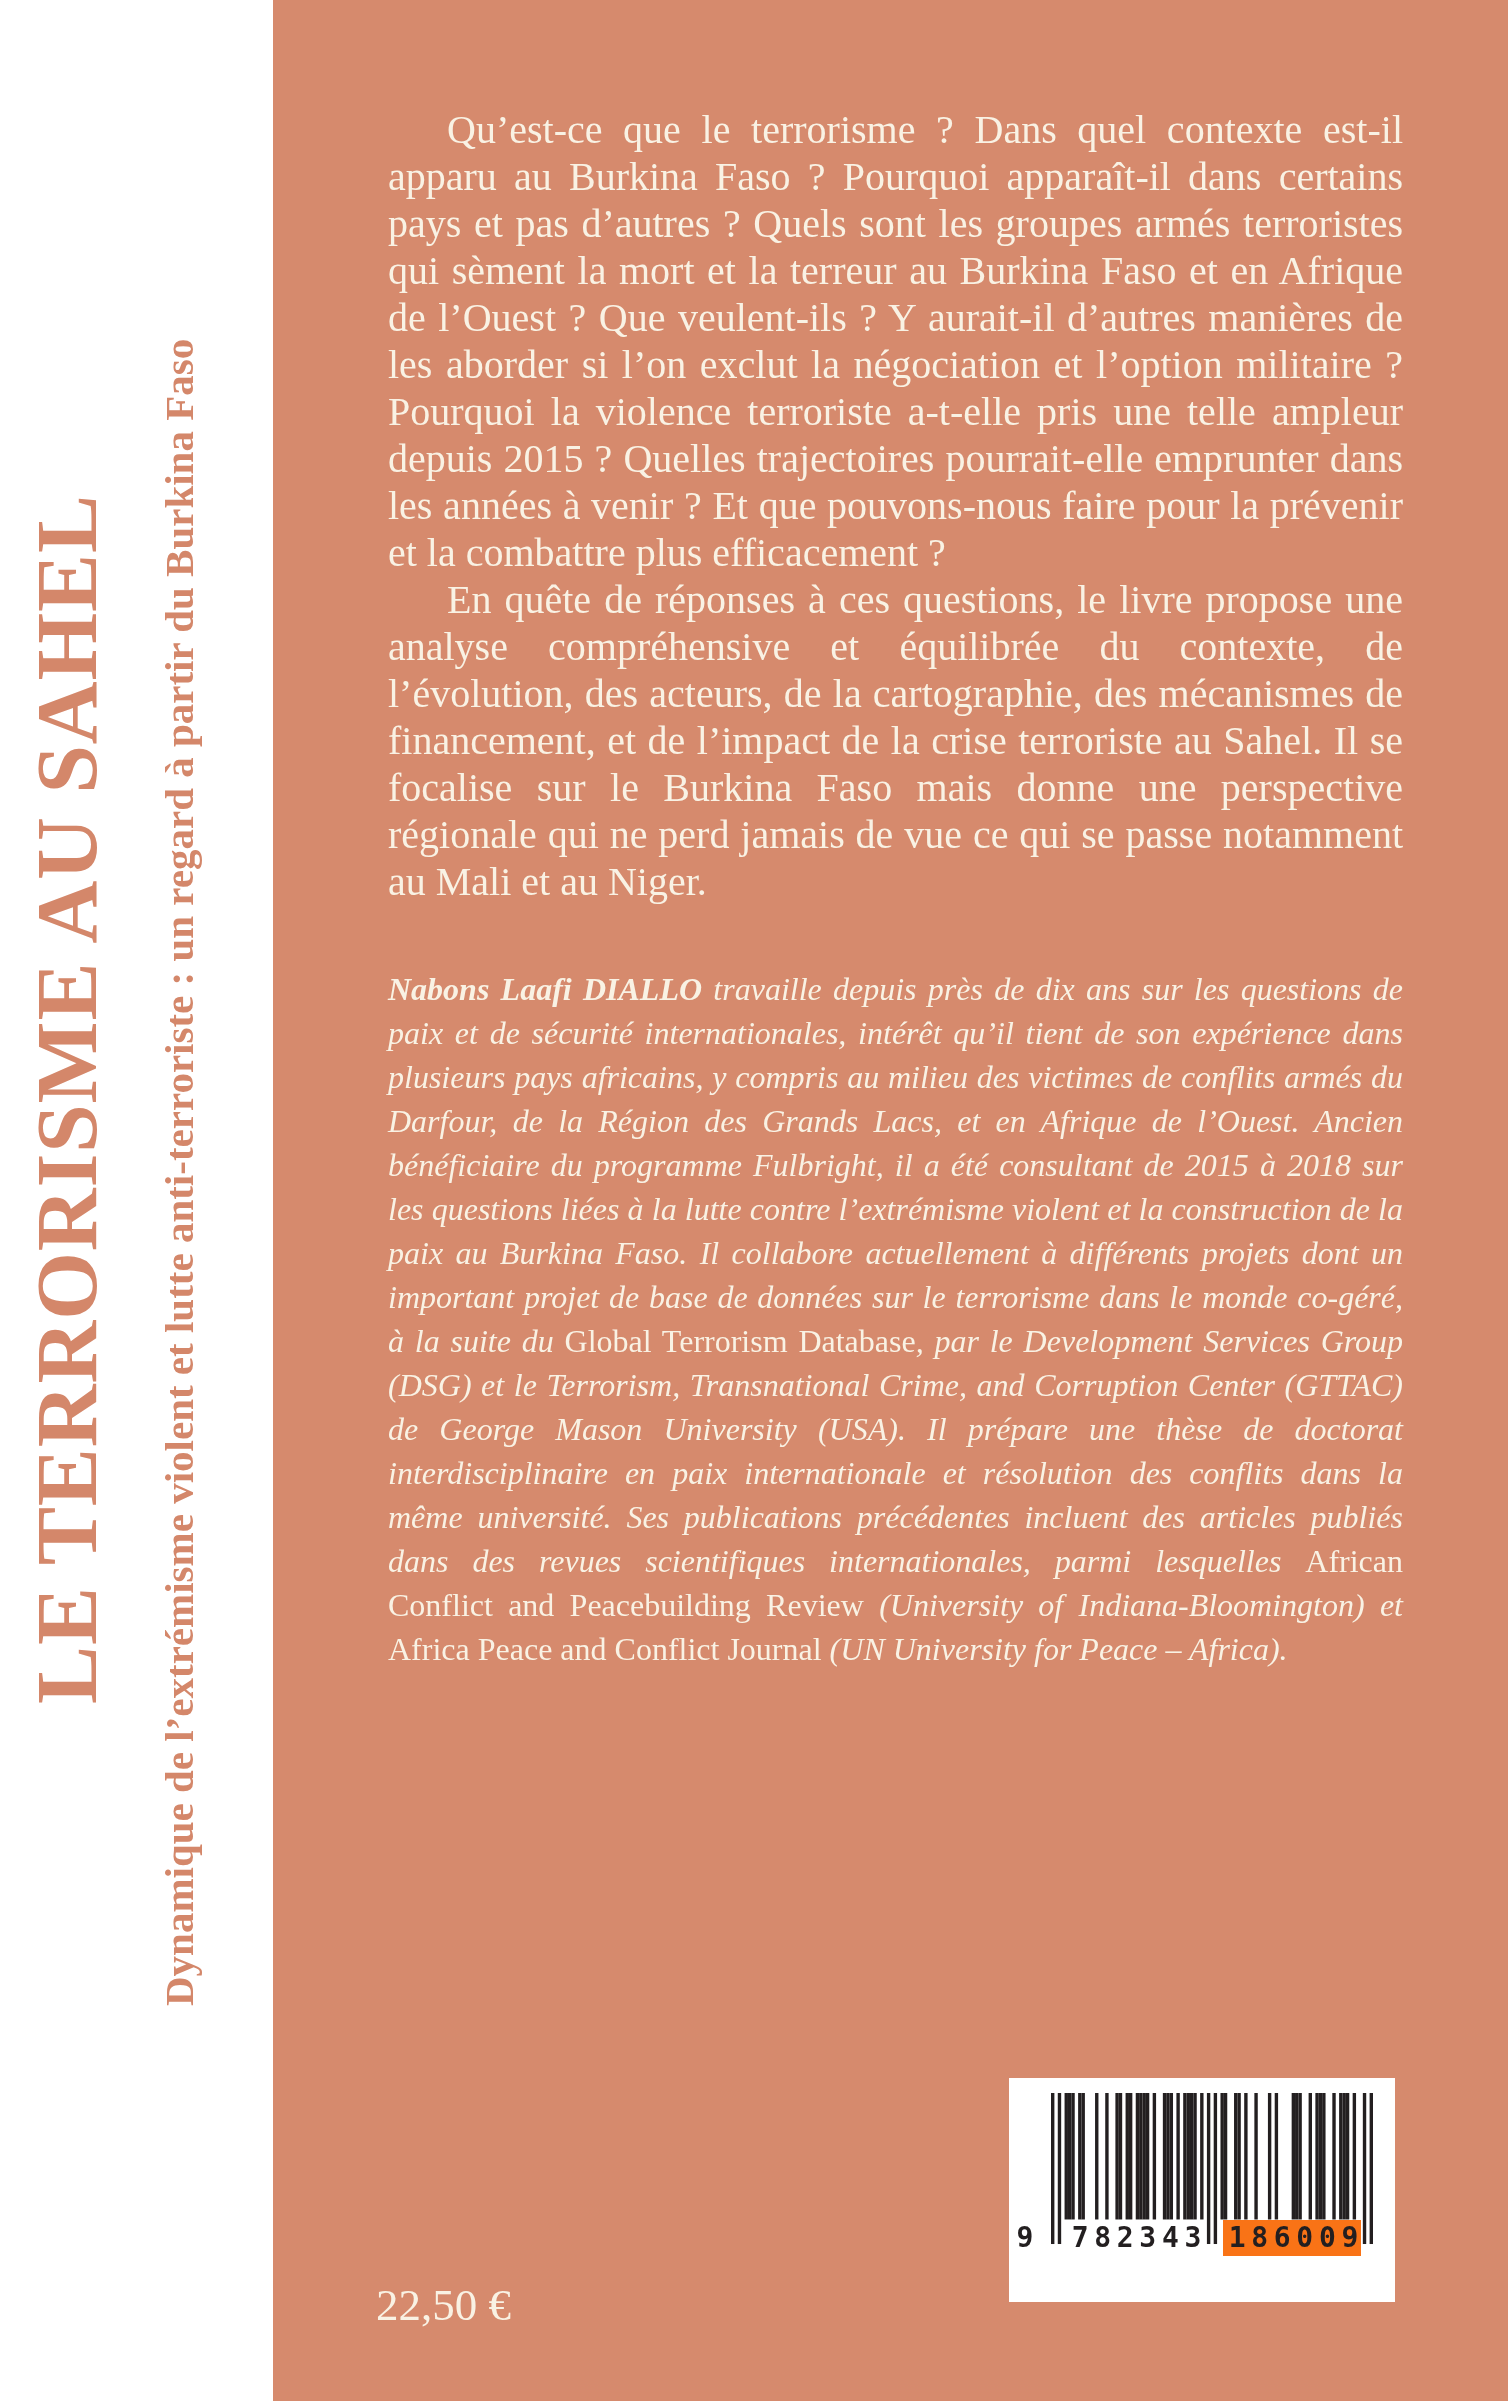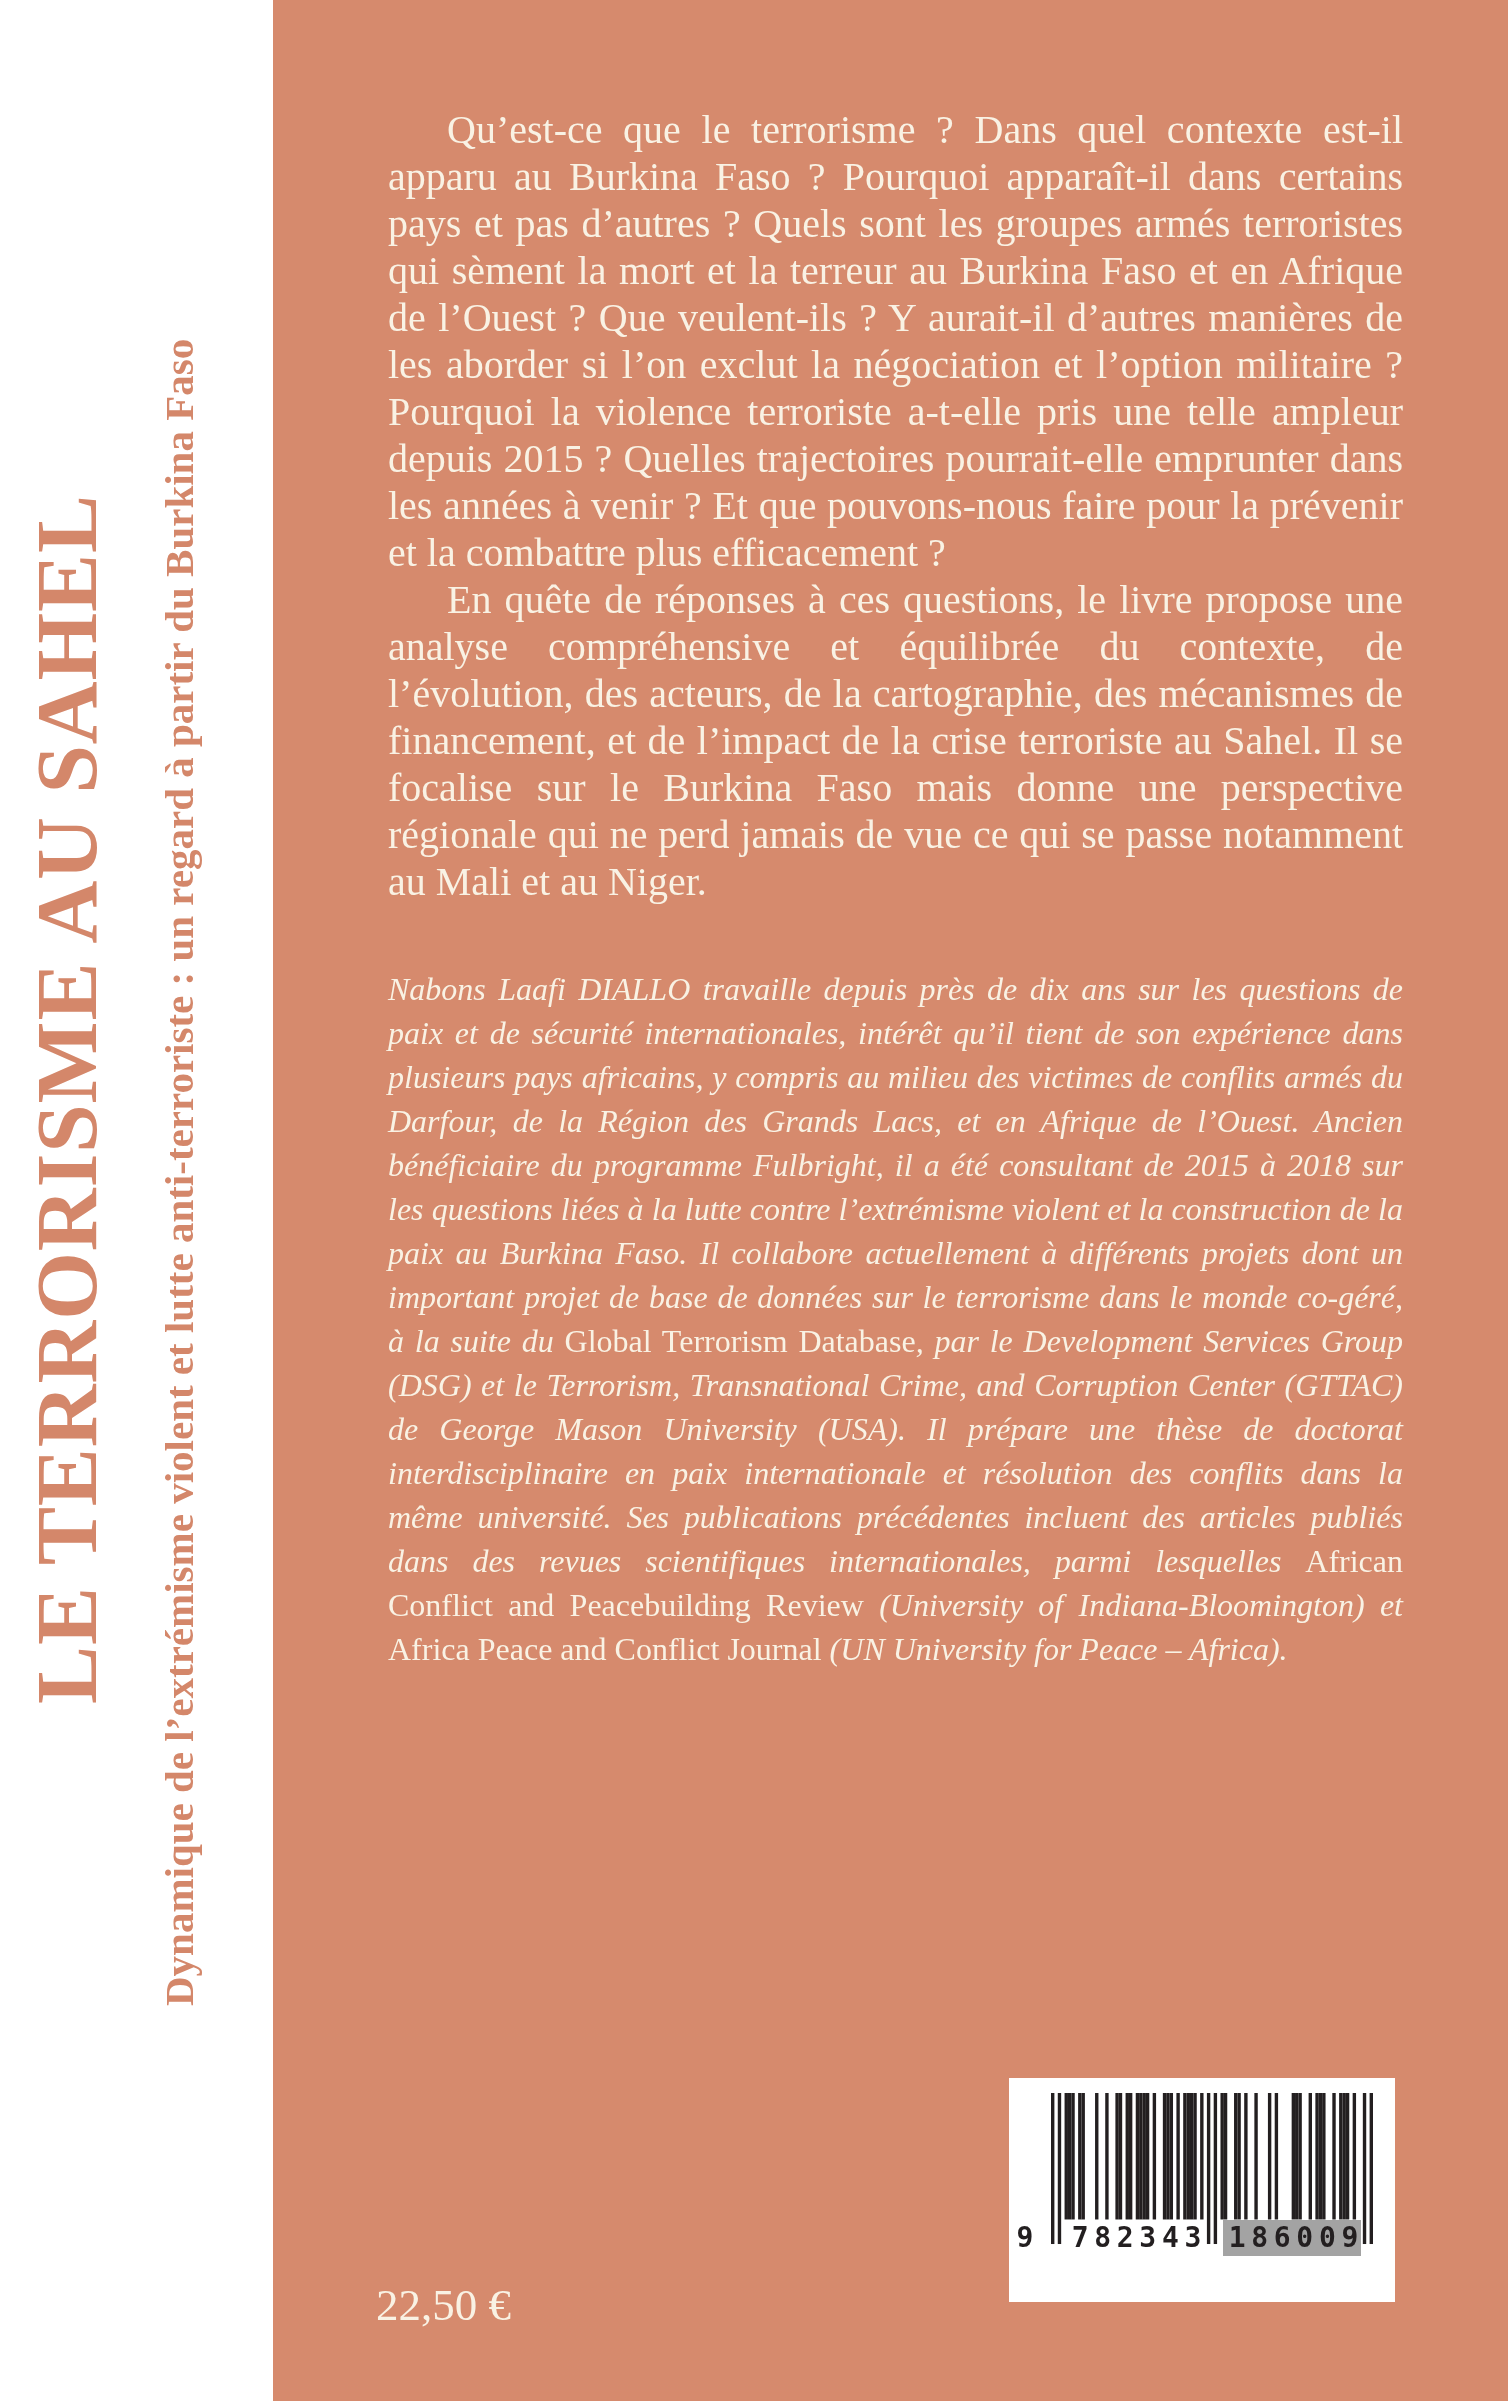--- a/index.html
+++ b/index.html
@@ -62,7 +62,7 @@
   }
   .seg-i{font-style:italic;}
   .seg-r{font-style:normal;}
-  .seg-bi{font-style:italic;font-weight:normal;}
+  .seg-bi{font-style:italic;font-weight:bold;}
   
   .isbn{
     position:absolute;left:388px;top:2197px;

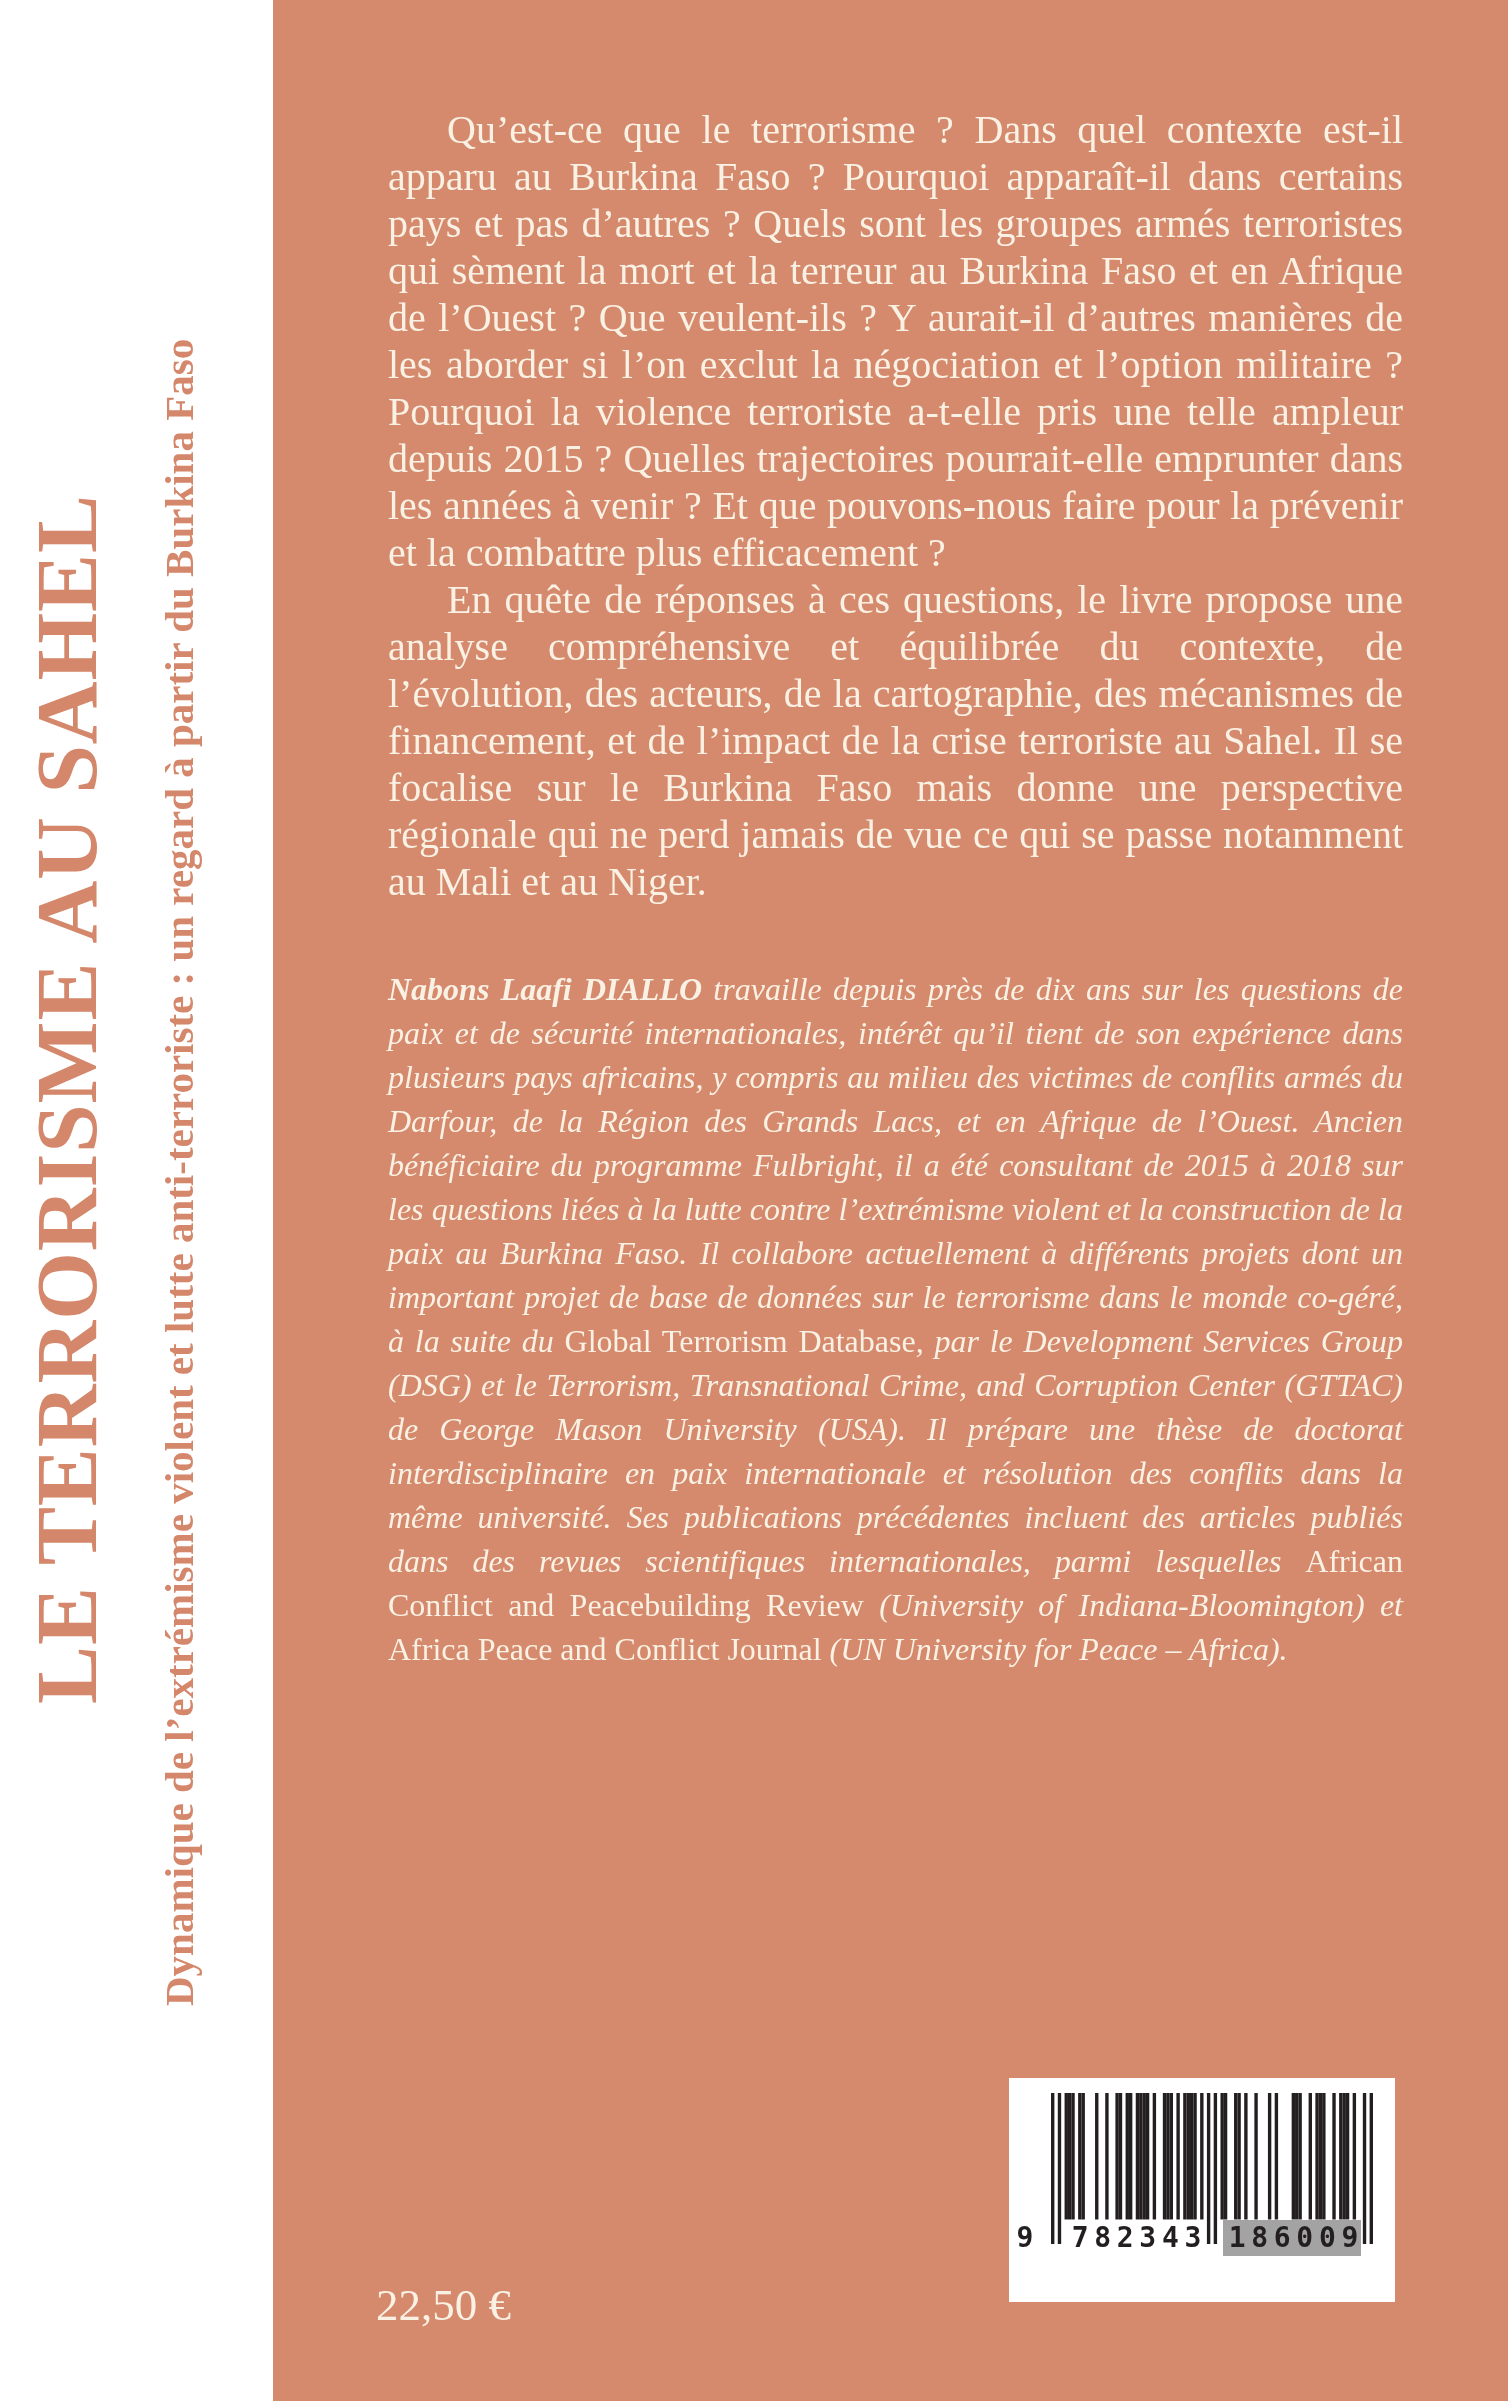--- a/index.html
+++ b/index.html
@@ -89,7 +89,7 @@
   }
   .bc-first{left:7.6px;top:142px;}
   .bc-left{left:57px;top:142px;width:138px;background:#ffffff;text-align:center;letter-spacing:5.7px;text-indent:5.7px;}
-  .bc-right{left:214px;top:142px;width:138px;background:#a3a3a3;text-align:center;letter-spacing:5.7px;text-indent:5.7px;}
+  .bc-right{left:214px;top:142px;width:138px;background:#f97316;text-align:center;letter-spacing:5.7px;text-indent:5.7px;}
 </style>
 </head>
 <body>

